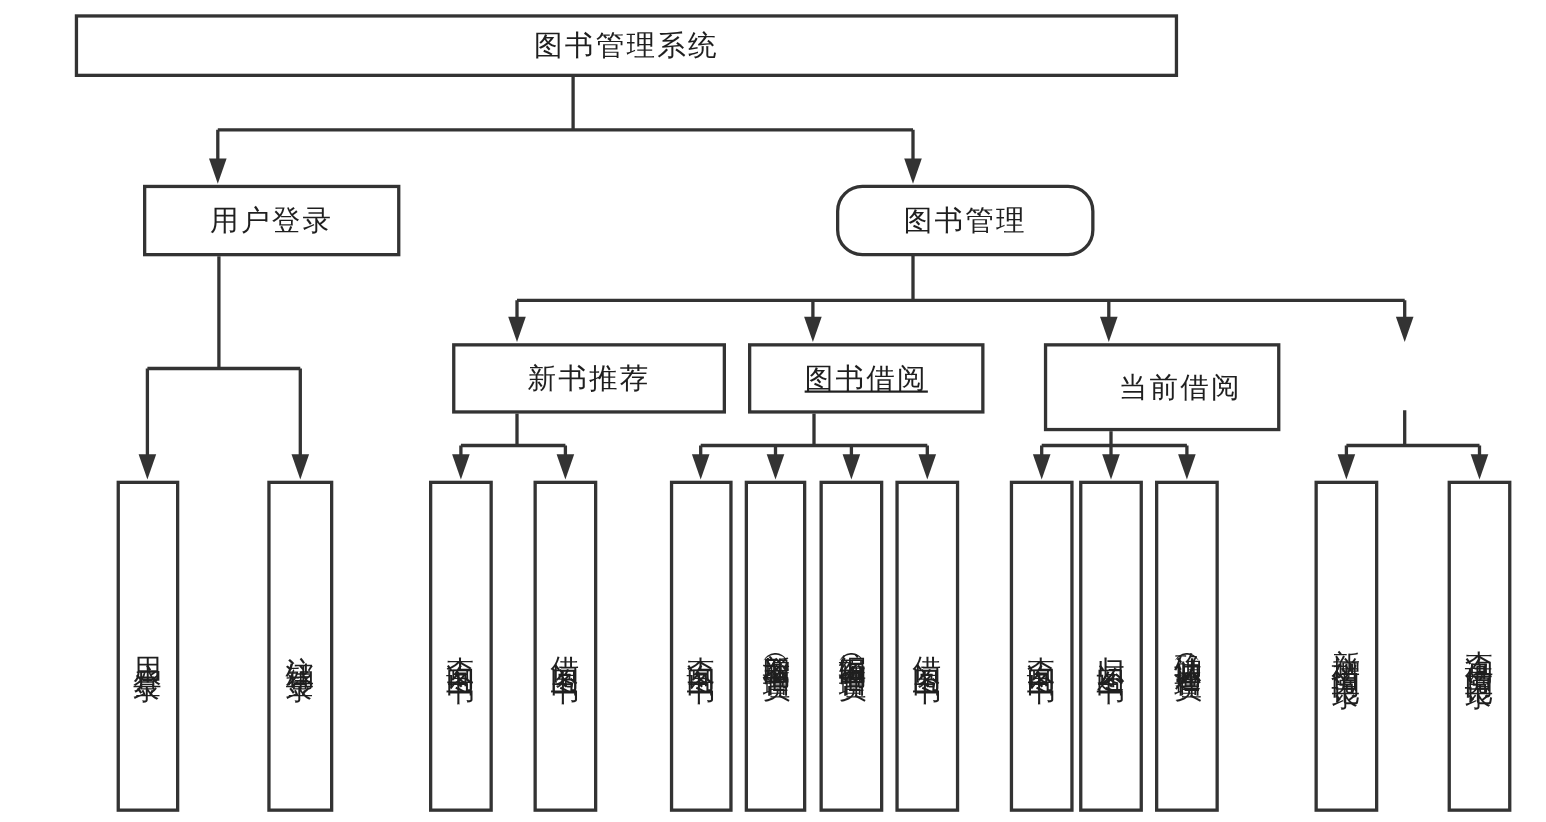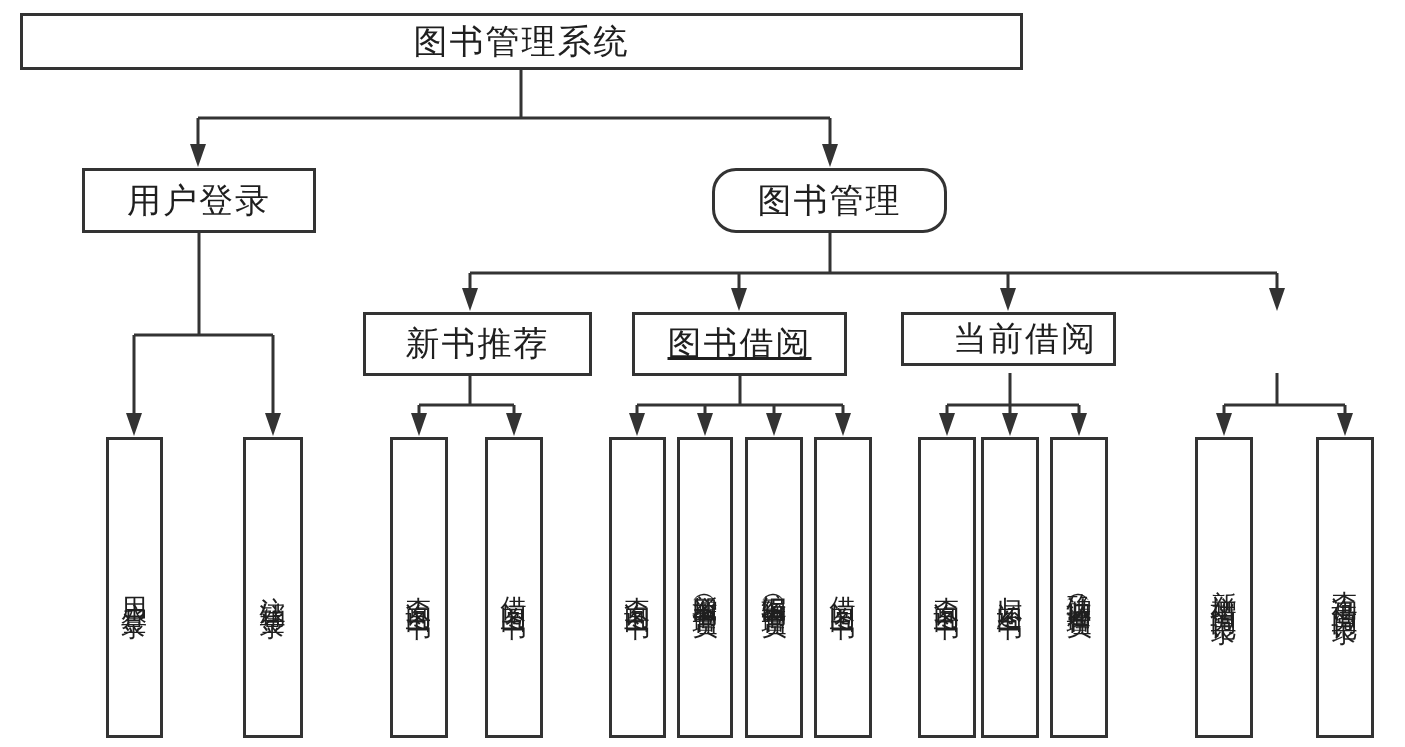--- a/index.html
+++ b/index.html
@@ -46,9 +46,10 @@
     color: var(--text);
   }
   .hlabel {
-    font-size: 34px;
+    font-size: 26px;
     letter-spacing: 2px;
     white-space: nowrap;
+    margin-left: 48px;
   }
   .leaf {
     top: 437px;

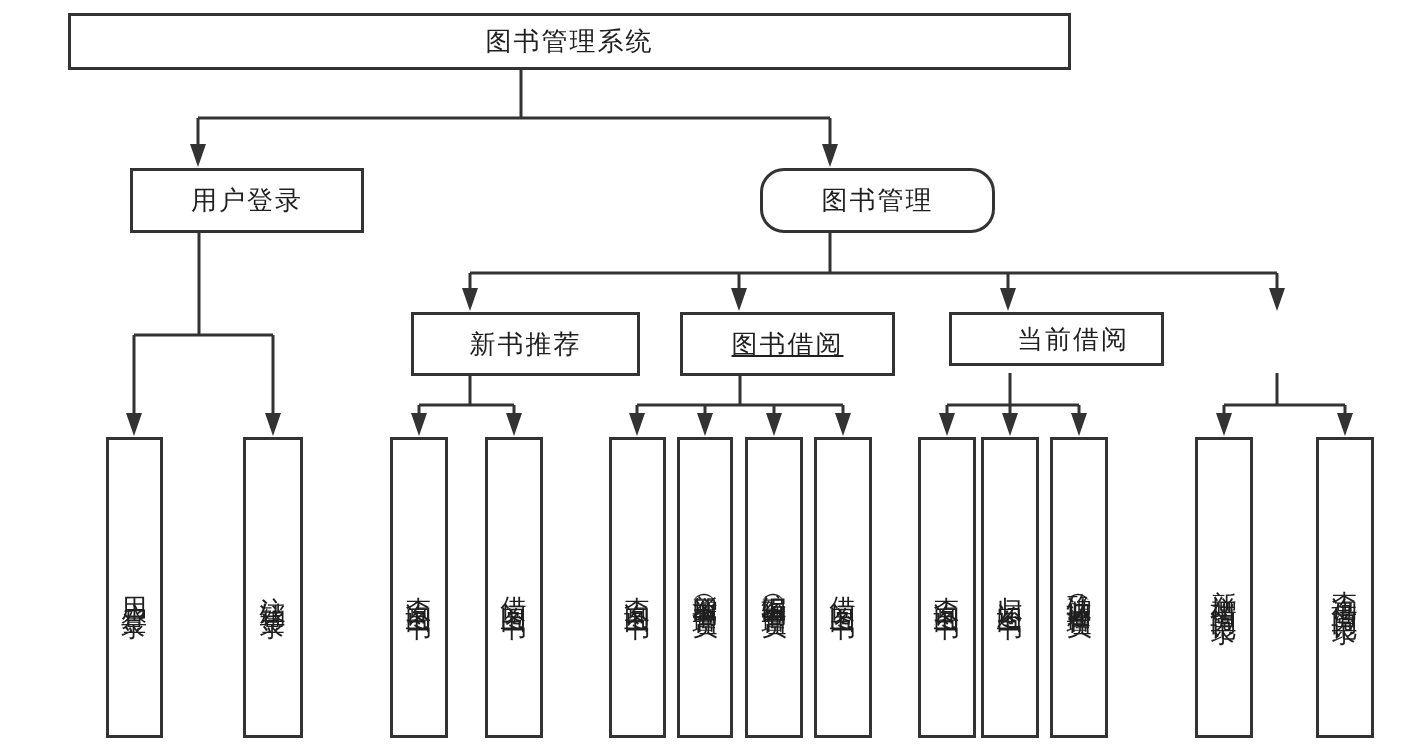--- a/index.html
+++ b/index.html
@@ -124,7 +124,7 @@
   <div class="node hlabel" style="left:82px; top:168px; width:234px; height:65px;">用户登录</div>
   <div class="node hlabel" style="left:712px; top:168px; width:235px; height:65px;border-radius:24px;">图书管理</div>
 
-  <div class="node hlabel" style="left:363px; top:312px; width:229px; height:64px;">新书推荐</div>
+  <div class="node hlabel" style="left:363px; top:312px; width:249px; height:64px;">新书推荐</div>
   <div class="node hlabel" style="left:632px; top:312px; width:215px; height:64px;text-decoration:underline;">图书借阅</div>
   <div class="node hlabel" style="left:901px; top:312px; width:215px; height:54px;padding-left:33px;">当前借阅</div>
 

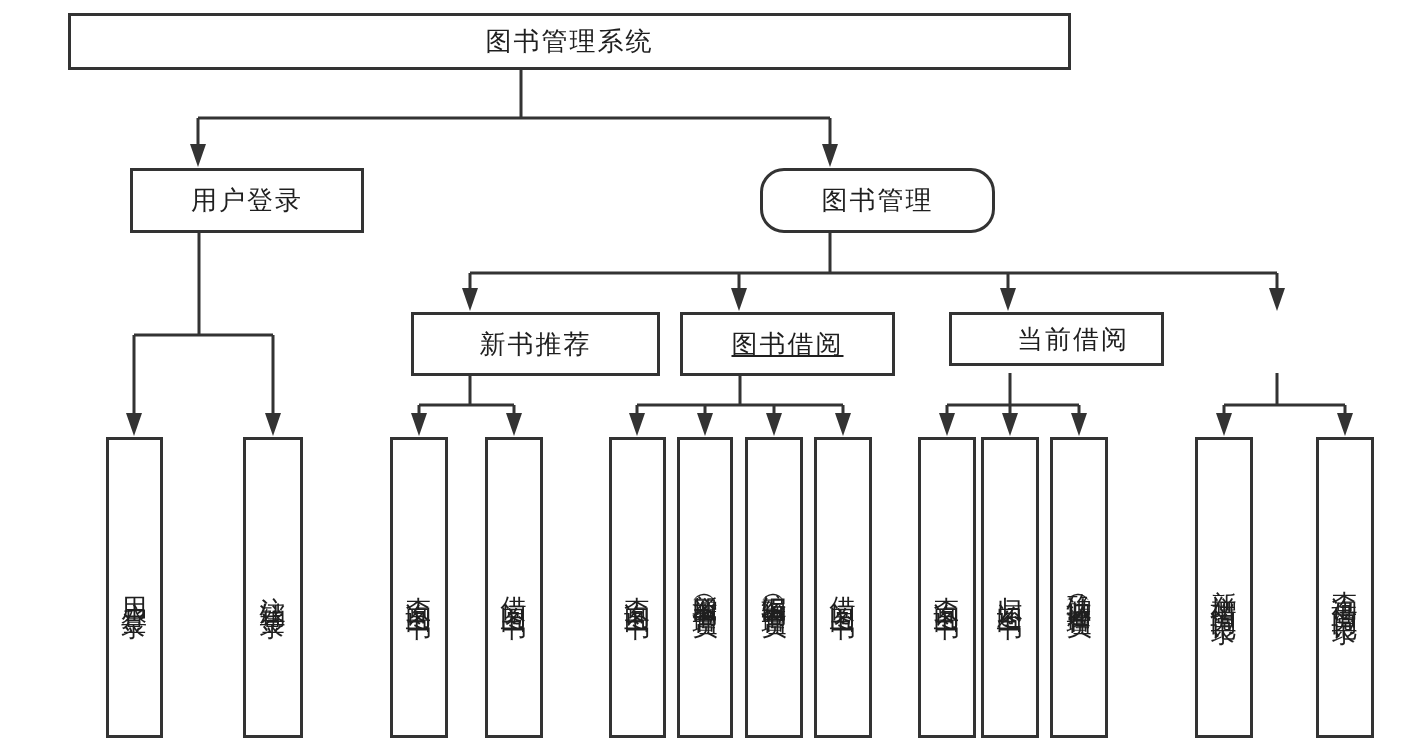--- a/index.html
+++ b/index.html
@@ -126,7 +126,7 @@
 
   <div class="node hlabel" style="left:363px; top:312px; width:249px; height:64px;">新书推荐</div>
   <div class="node hlabel" style="left:632px; top:312px; width:215px; height:64px;text-decoration:underline;">图书借阅</div>
-  <div class="node hlabel" style="left:901px; top:312px; width:215px; height:54px;padding-left:33px;">当前借阅</div>
+  <div class="node hlabel" style="left:901px; top:312px; width:215px; height:80px;padding-left:33px;">当前借阅</div>
 
   <div class="node leaf" style="left:106px; width:57px;">
     <span class="vtext">用户登录</span>

